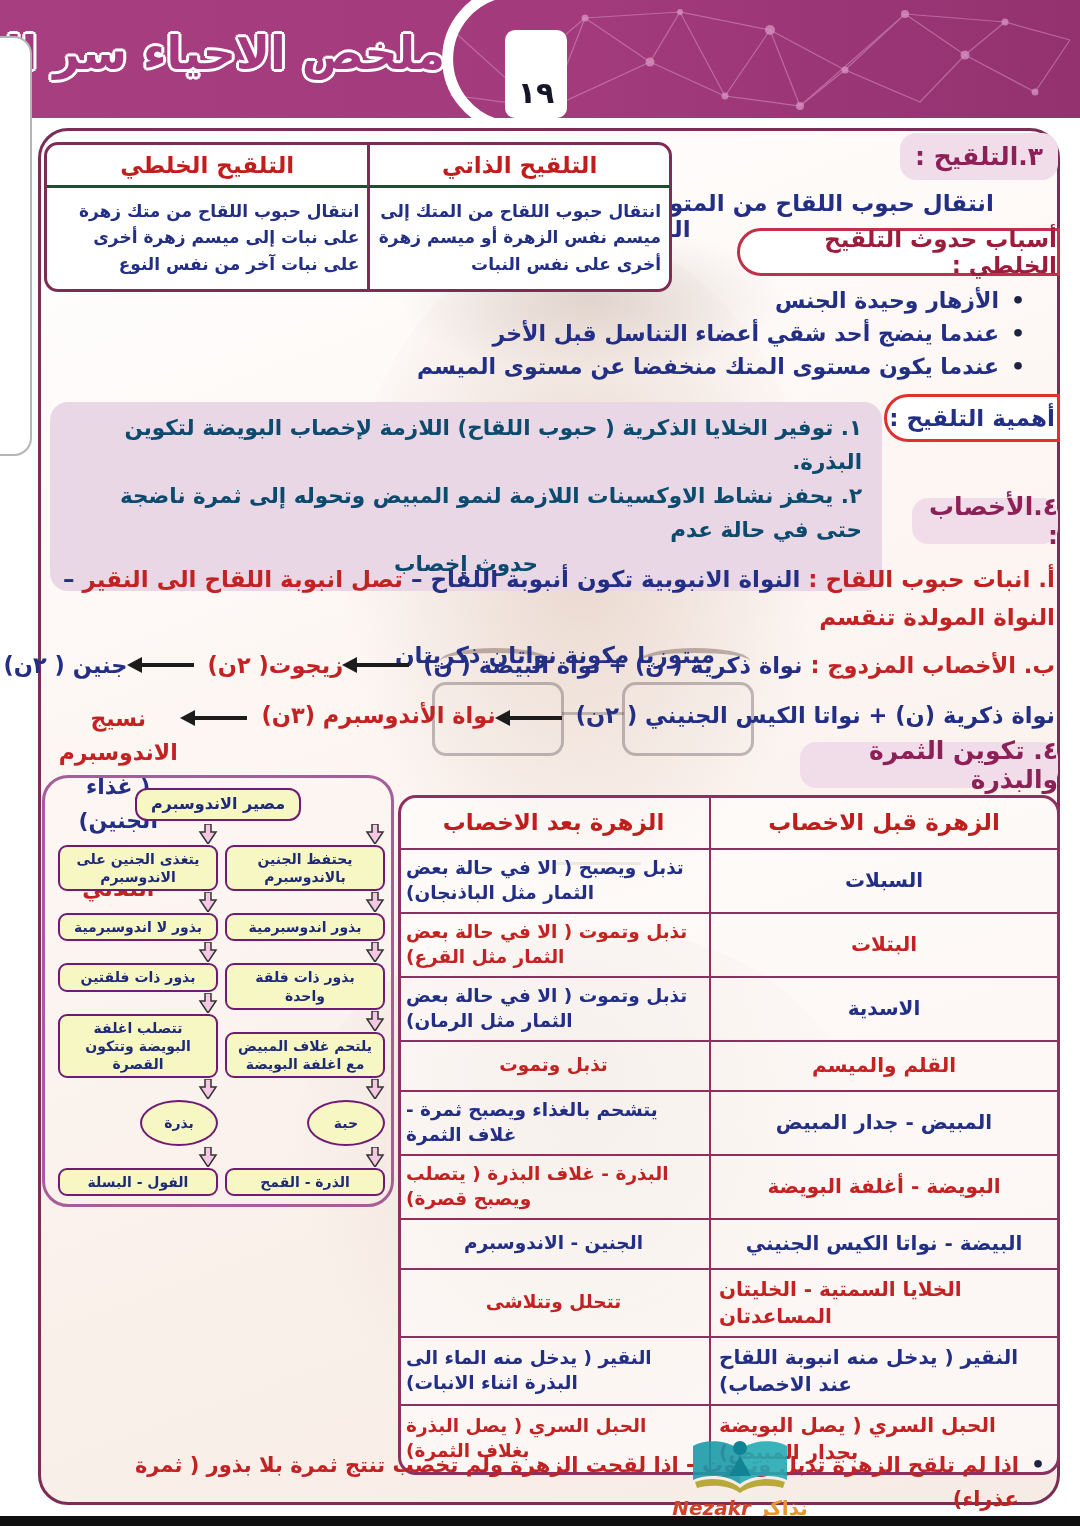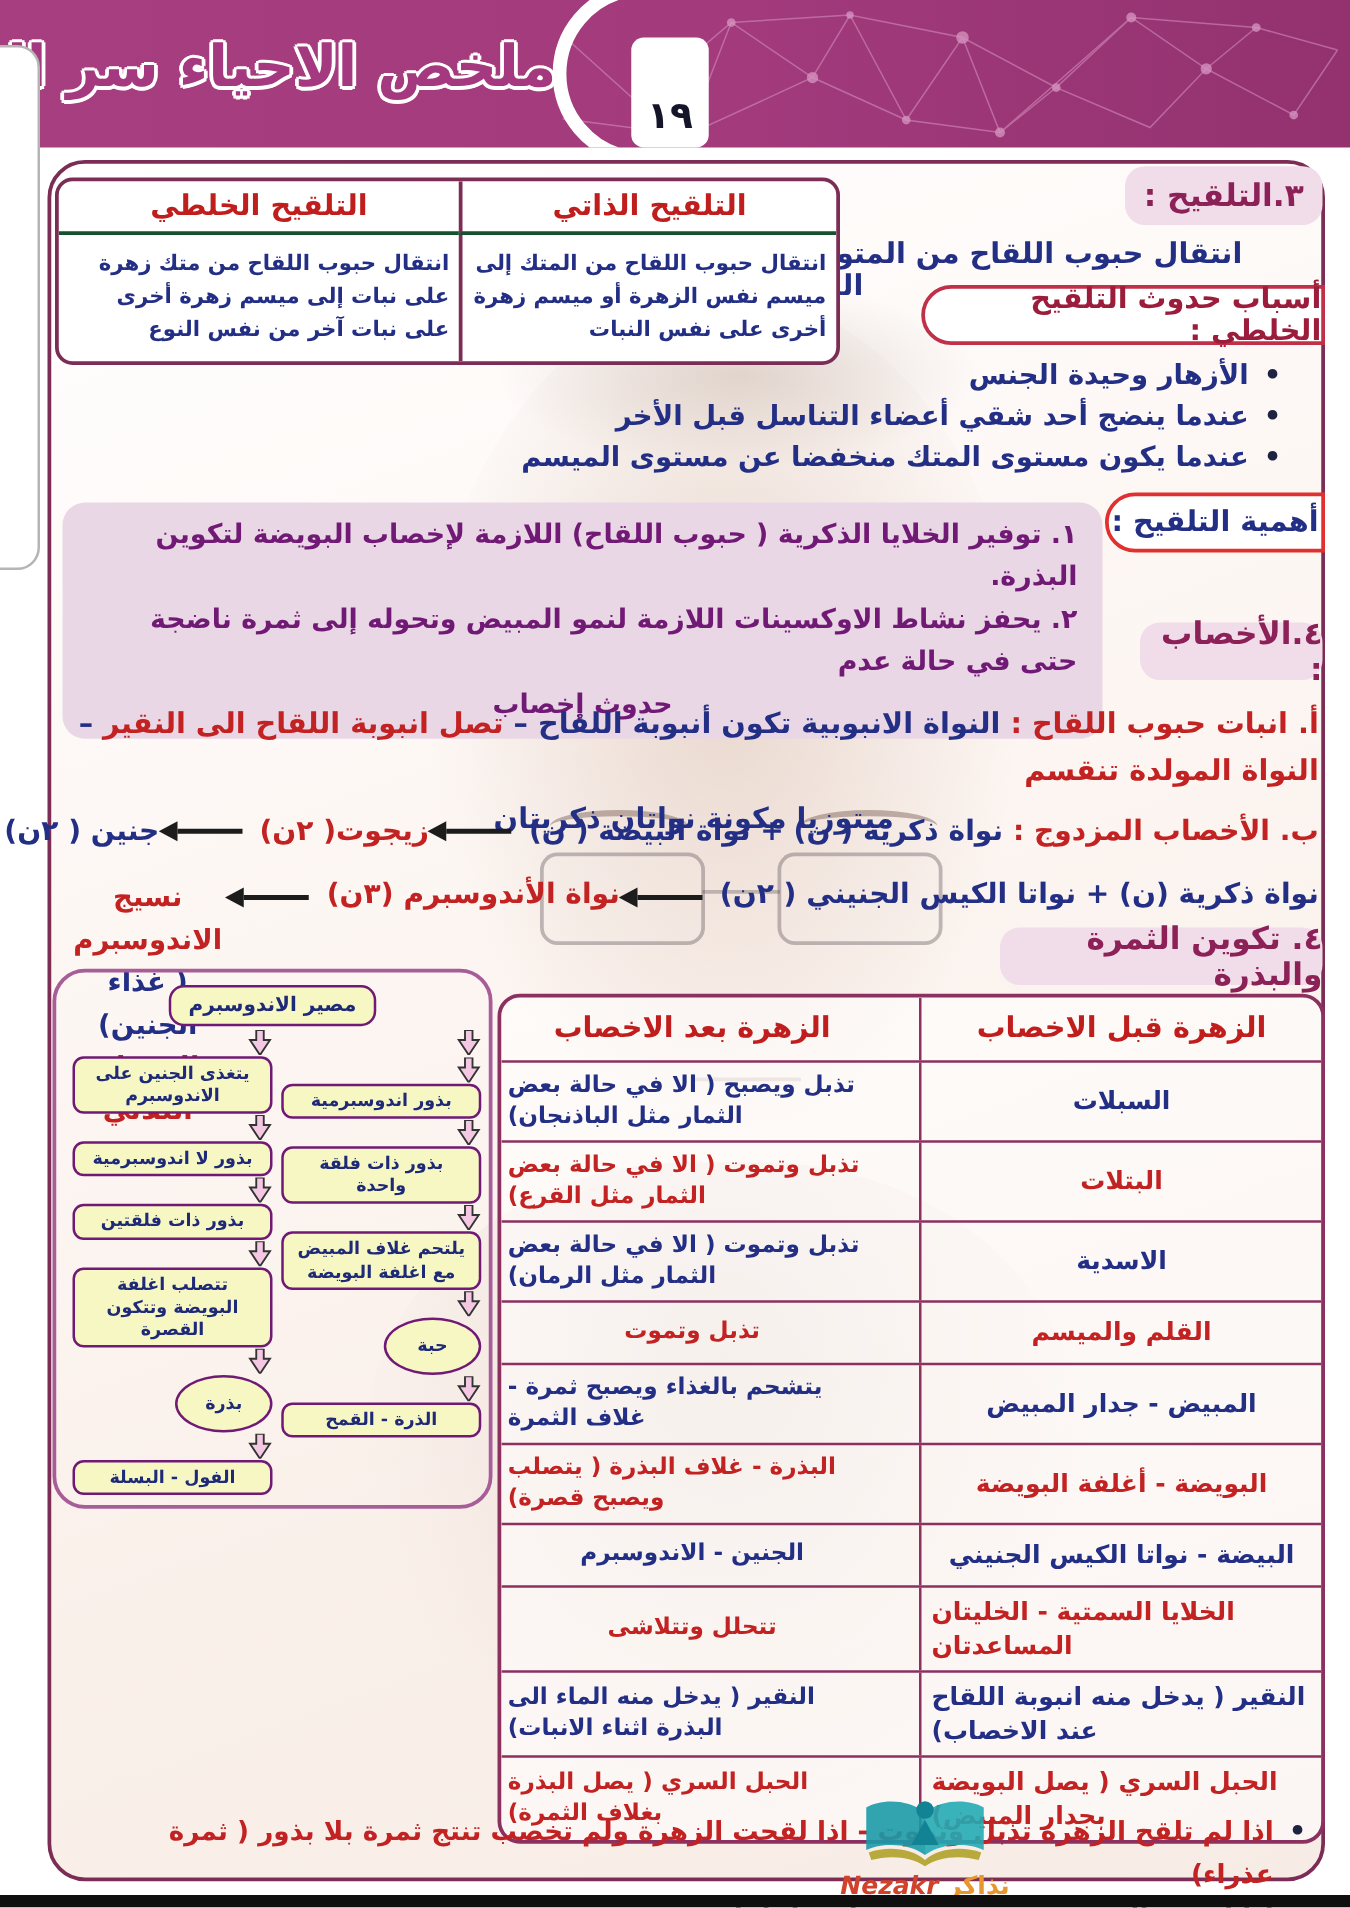--- a/index.html
+++ b/index.html
@@ -108,7 +108,7 @@
     background:#ead7e6; border-radius:18px; padding:9px 20px 10px;
     z-index:2;
   }
-  .imp-panel div { font-size:21.5px; font-weight:bold; color:#701a75; line-height:34px; text-align:right; }
+  .imp-panel div { font-size:21.5px; font-weight:bold; color:#0c4a6e; line-height:34px; text-align:right; }
   .imp-panel div.center { text-align:center; }
 
   

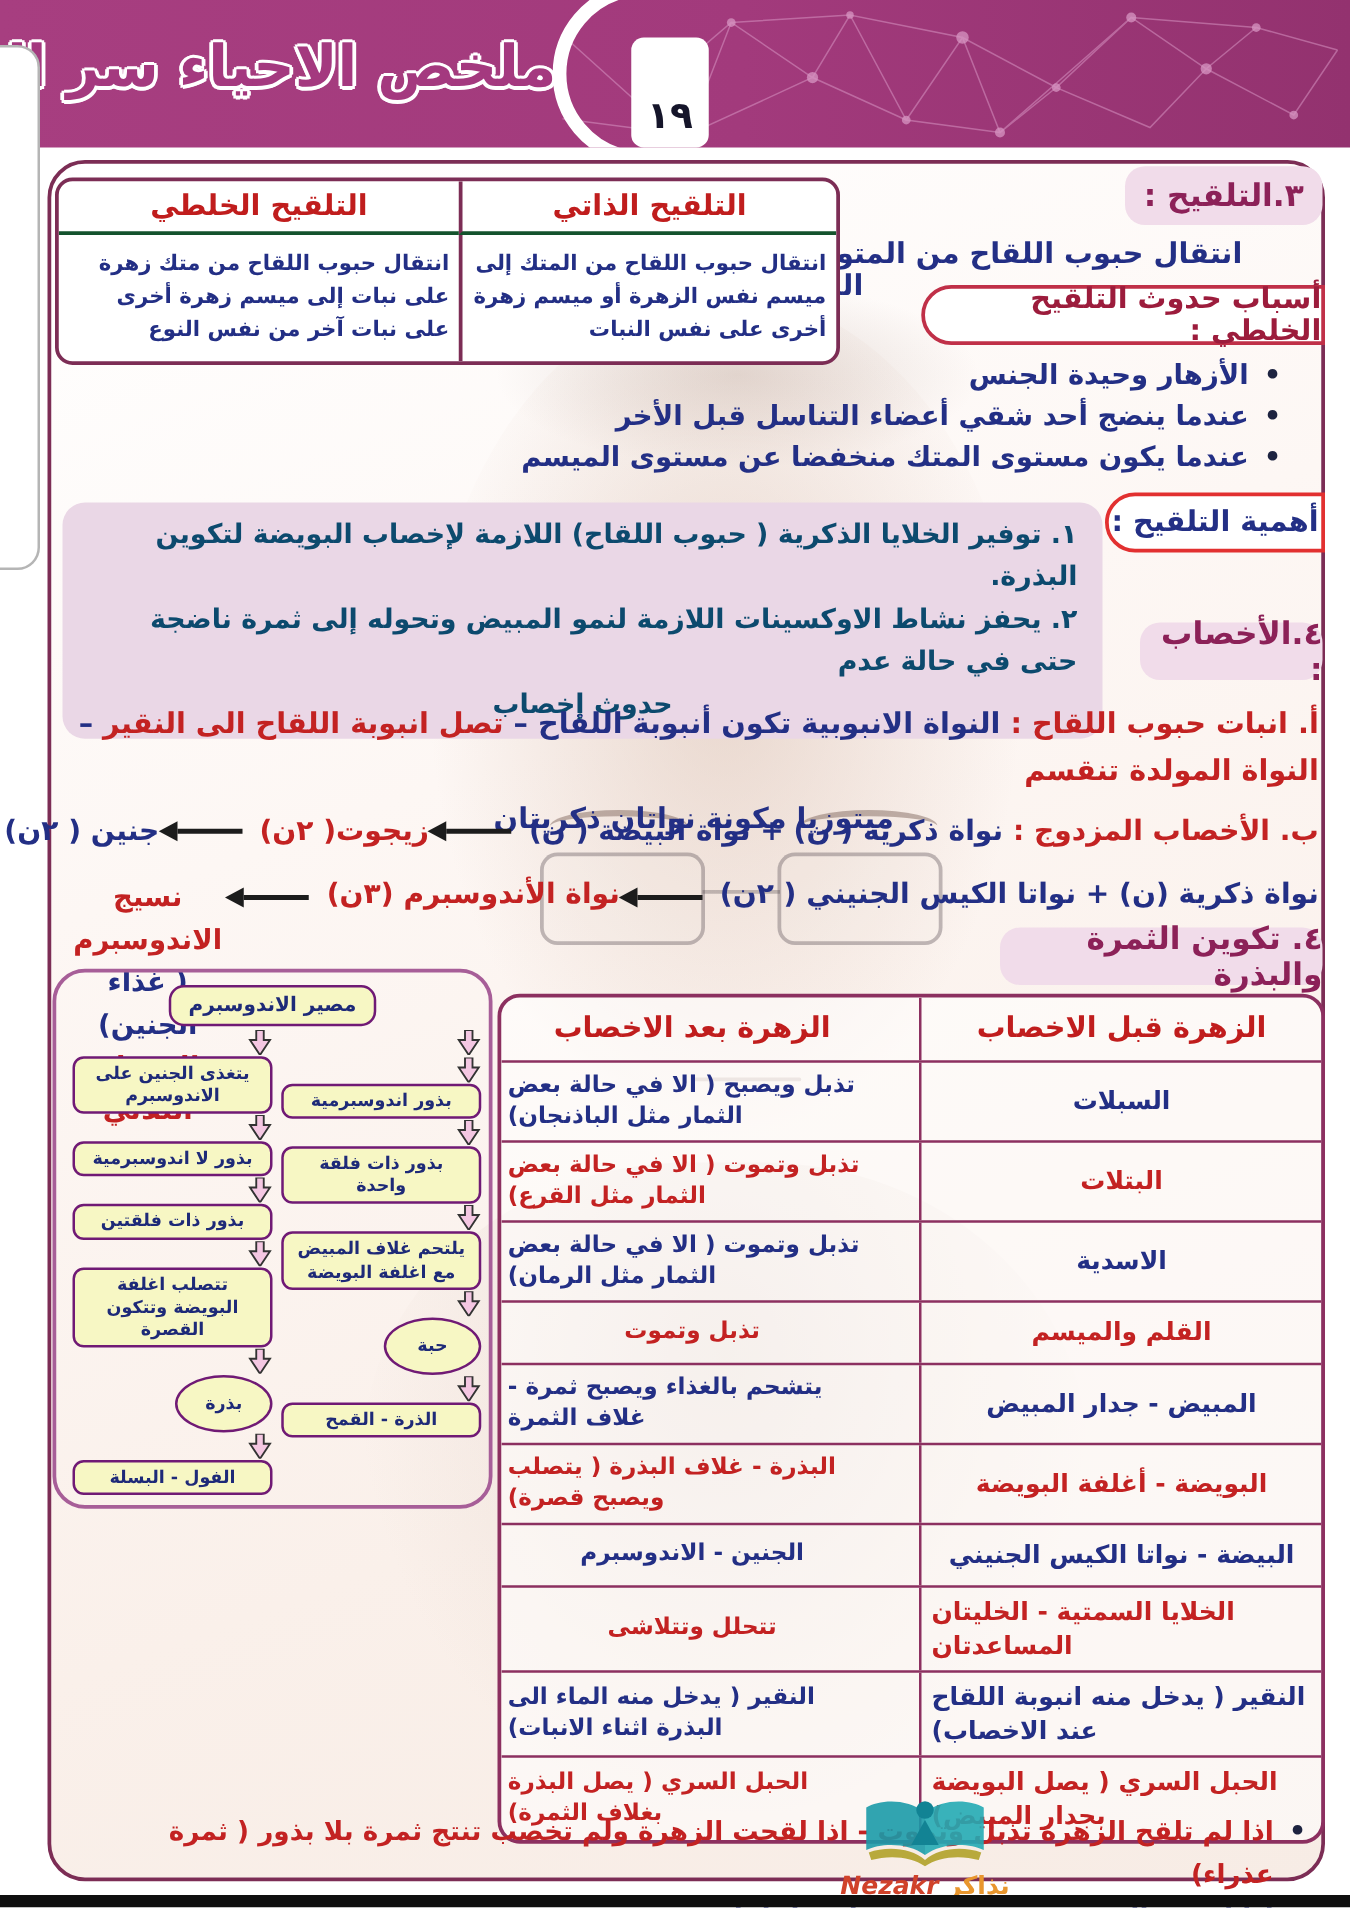--- a/index.html
+++ b/index.html
@@ -151,7 +151,7 @@
   .ft-row:last-child { border-bottom:none; }
   .ft-cell { display:flex; align-items:center; justify-content:center; text-align:left;
     padding:6px 8px; font-weight:bold; min-height:48px; line-height:1.35; }
-  .ft-cell.lab { border-inline-end:2px solid #8c3060; font-size:20px;margin-left:26px; }
+  .ft-cell.lab { border-inline-end:2px solid #8c3060; font-size:20px; }
   .ft-cell.val { font-size:18.5px; }
   .ft-head .ft-cell { font-size:23px; color:#c01d1d; min-height:50px; }
   .ft-row.navy-row .ft-cell { color:#232f85; }

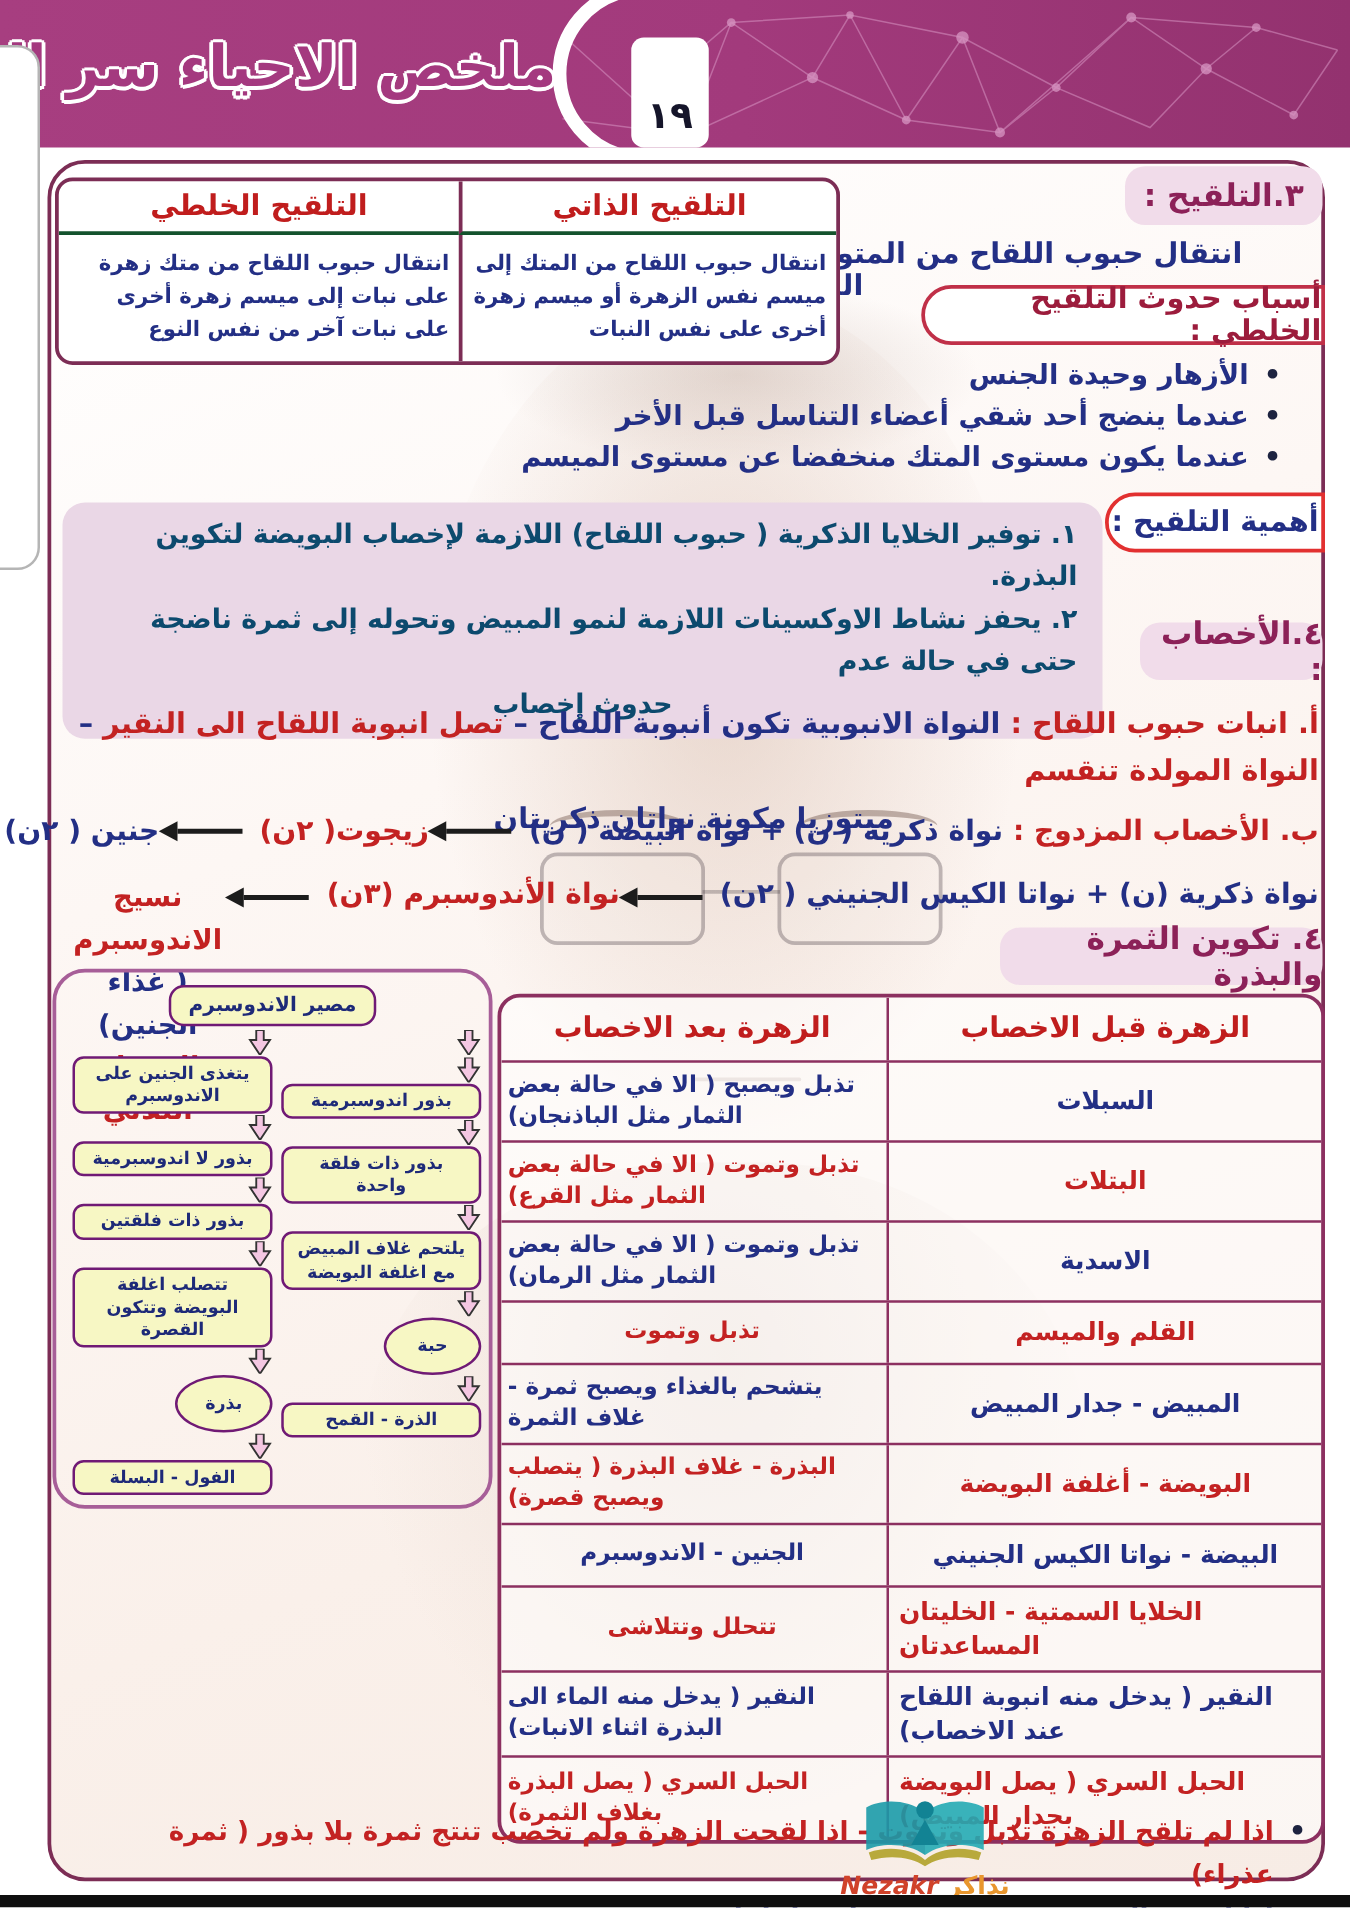--- a/index.html
+++ b/index.html
@@ -315,6 +315,7 @@
       <svg class="varrow" width="20" height="20" viewBox="0 0 20 20">
           <path d="M7 0 h6 v8 h5 L10 20 L2 8 h5 z" fill="#f4c7e2" stroke="#333" stroke-width="1.5"></path>
         </svg>
+      <div class="fc-box">يحتفظ الجنين بالاندوسبرم</div>
       <svg class="varrow" width="20" height="20" viewBox="0 0 20 20">
           <path d="M7 0 h6 v8 h5 L10 20 L2 8 h5 z" fill="#f4c7e2" stroke="#333" stroke-width="1.5"></path>
         </svg>

